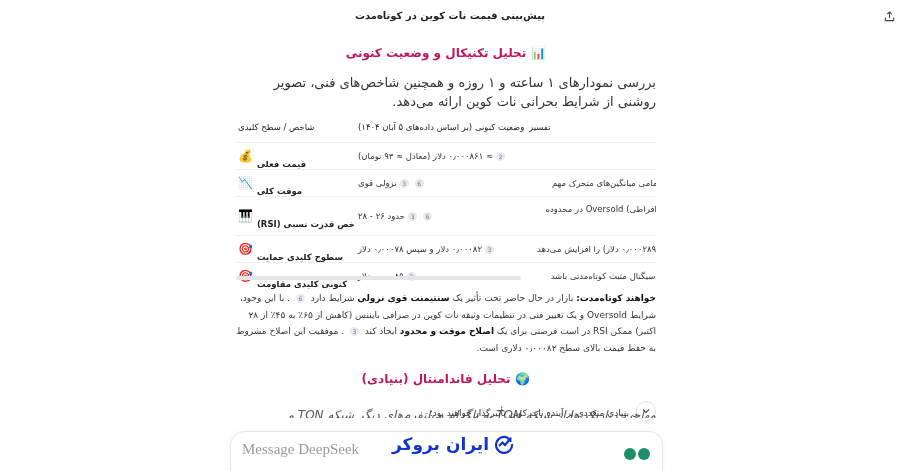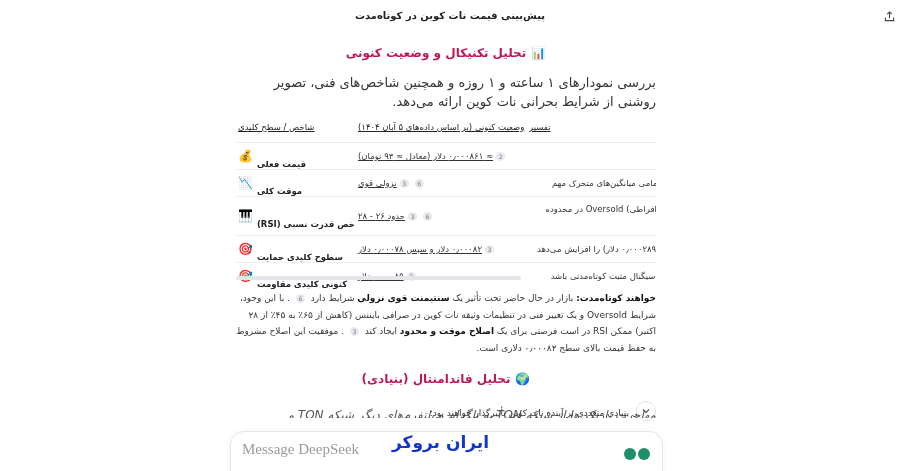--- a/index.html
+++ b/index.html
@@ -49,7 +49,7 @@
     .c3 { width:147px; }
     .col1 { direction:ltr; display:flex; justify-content:flex-start; align-items:center; gap:4px; font-weight:bold; color:#222; }
     .col1 .t { direction:rtl;margin-top:16px; }
-    .col2 { direction:rtl; text-align:left; display:inline-block;text-decoration:underline; }
+    .col2 { direction:rtl; text-align:left; display:inline-block; }
     .col3 { direction:rtl; display:block; text-align:right; white-space:normal; line-height:14px; }
     .scrollbar {
       position:absolute; left:236px; top:276px; width:285px; height:4px;

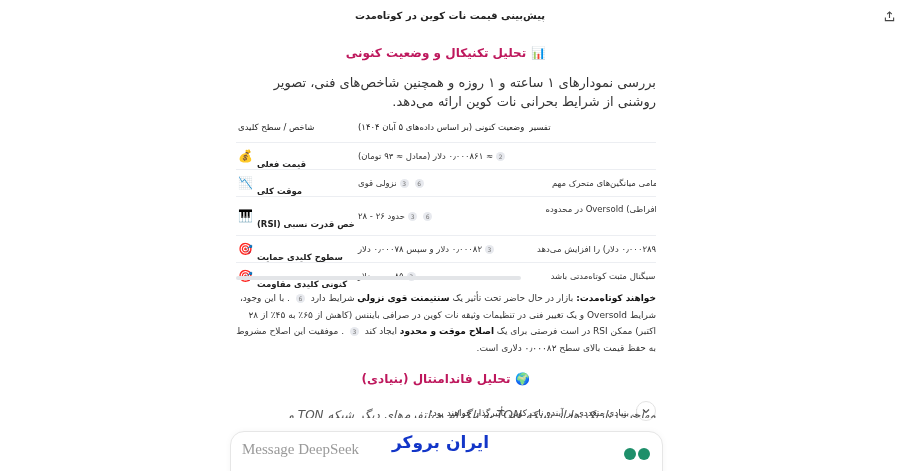--- a/index.html
+++ b/index.html
@@ -83,7 +83,6 @@
     .watermark {
       position:absolute; left:392px; top:432px; height:24px; display:flex; align-items:center; gap:5px;
       direction:ltr;
-      flex-direction:column;
     }
     .watermark .wm-text { font-size:17px; font-weight:bold; color:#1336c8; direction:rtl; font-family:"DejaVu Sans", sans-serif; letter-spacing:-0.5px; }
   </style>

